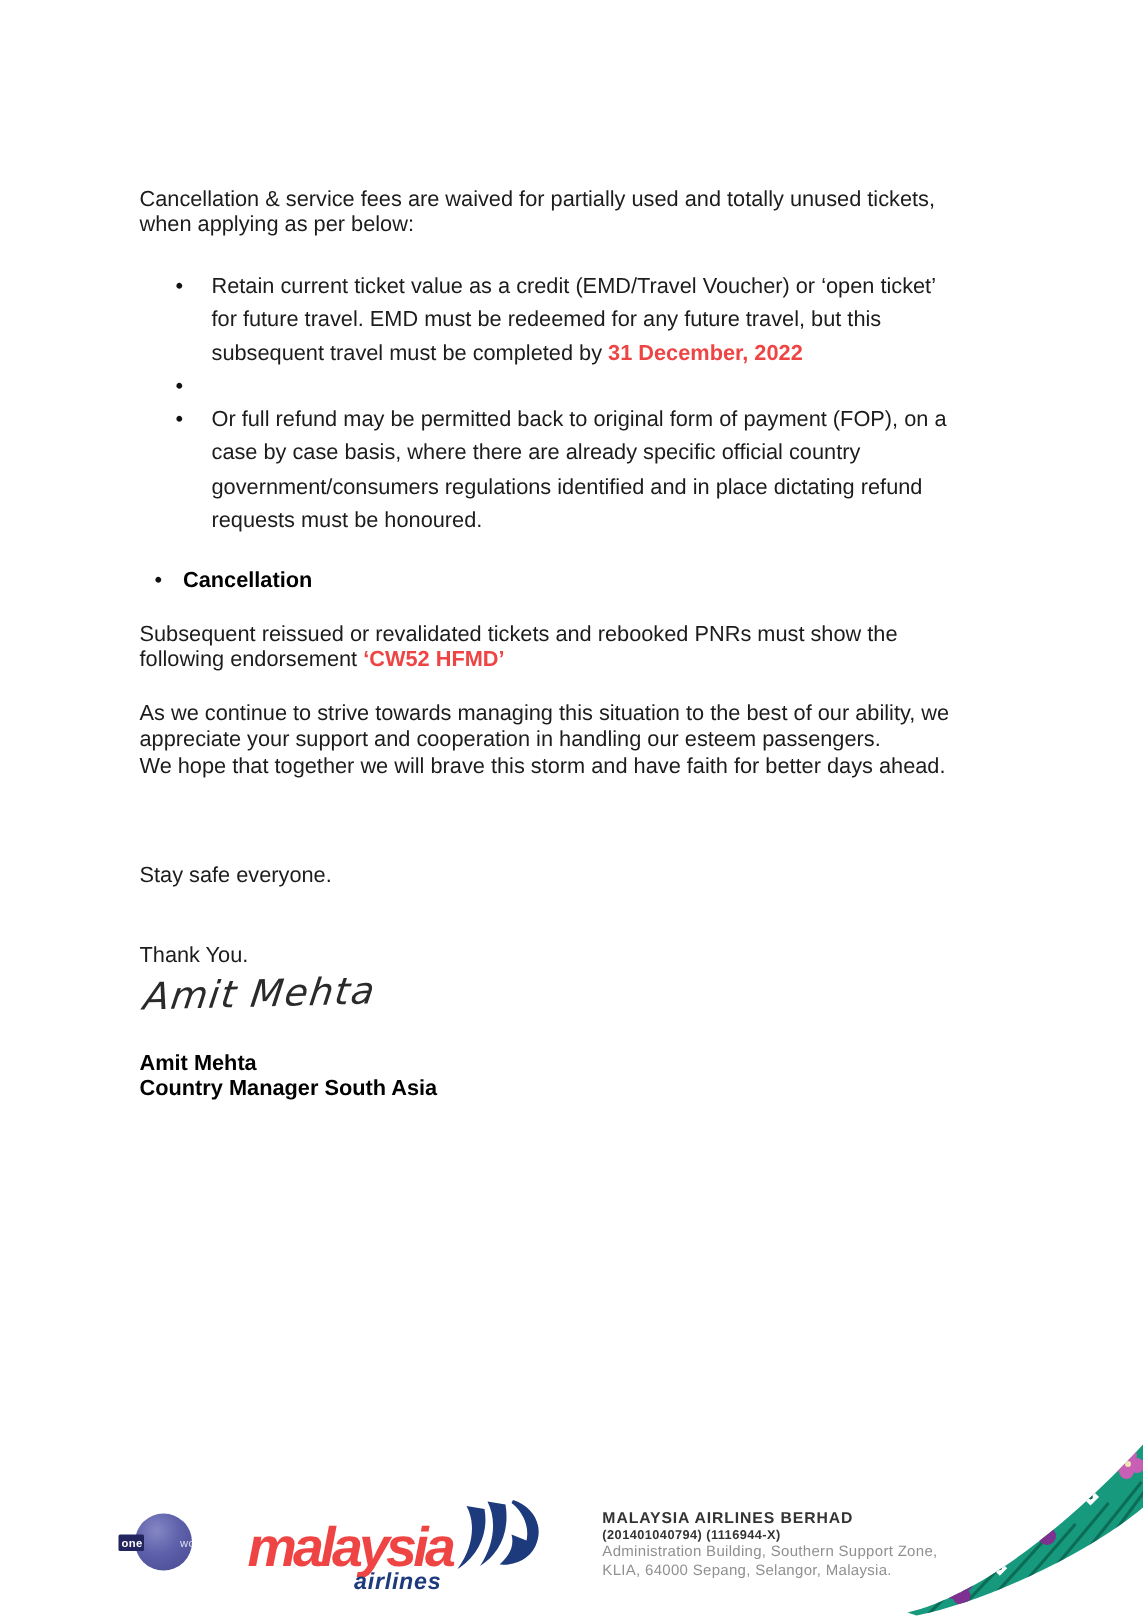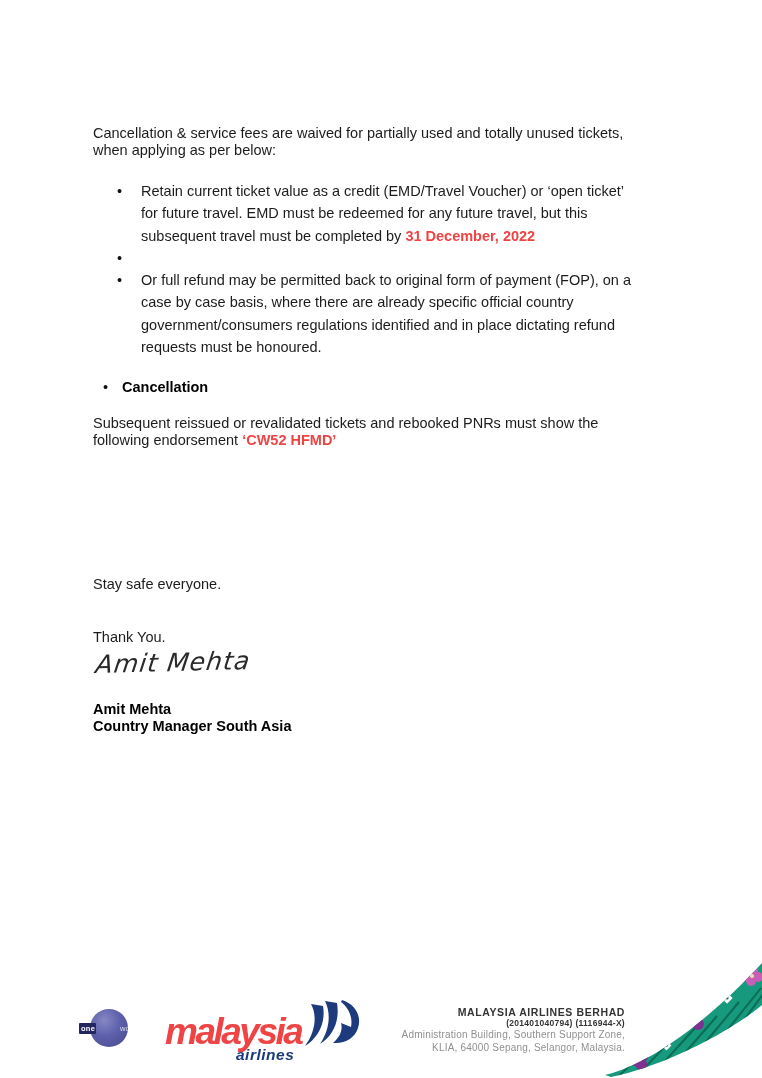--- a/index.html
+++ b/index.html
@@ -149,6 +149,9 @@
   <div class="abs body-text pre endorse-para"><span>Subsequent reissued or revalidated tickets and rebooked PNRs must show the
 following endorsement </span><span class="bold-inline">‘CW52 HFMD’</span></div>
 
+  <div class="abs body-text pre closing-para">As we continue to strive towards managing this situation to the best of our ability, we
+appreciate your support and cooperation in handling our esteem passengers.
+We hope that together we will brave this storm and have faith for better days ahead.</div>
 
   <div class="abs body-text stay-safe">Stay safe everyone.</div>
 

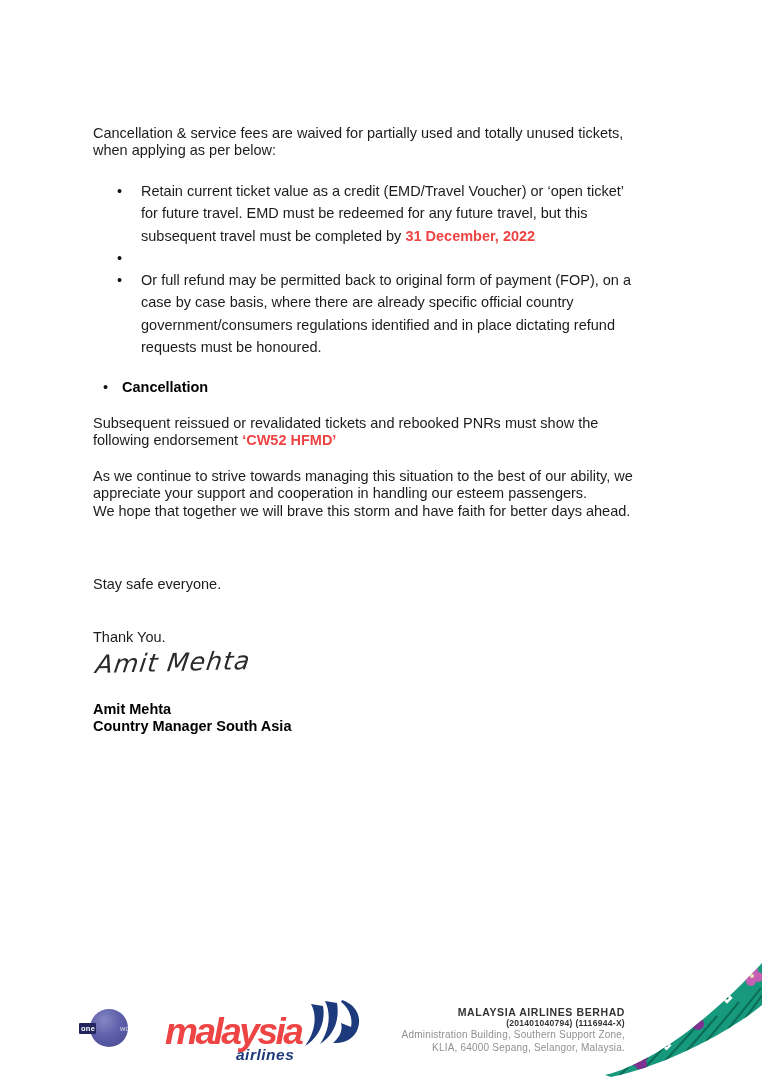--- a/index.html
+++ b/index.html
@@ -96,7 +96,7 @@
 
   .company-block {
     right: 137px; top: 1006px;
-    text-align: right;
+    text-align: left;
     margin-left: 30px;
   }
   .company-name {

